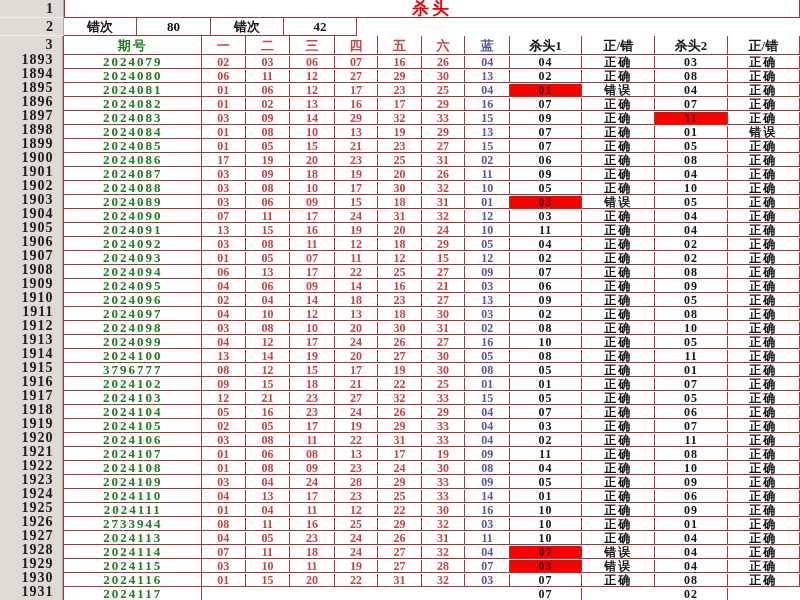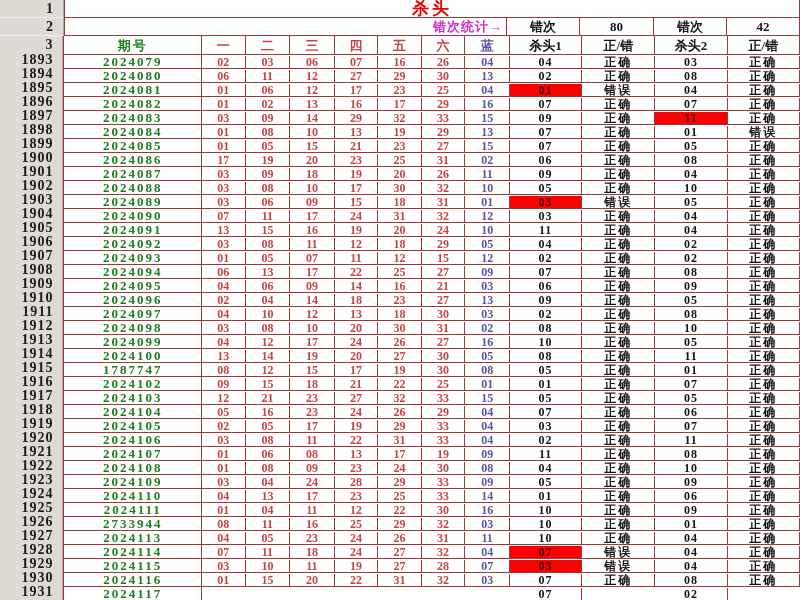--- a/index.html
+++ b/index.html
@@ -52,9 +52,6 @@
 
   <div class="row r2">
     <div class="rowhdr">2</div>
-    <div class="cell span-stats tbl-left">
-      <span class="magenta">错次统计→</span>
-    </div>
     <div class="cell c9 hdr">错次</div>
     <div class="cell c10 hdr">80</div>
     <div class="cell c11 hdr">错次</div>

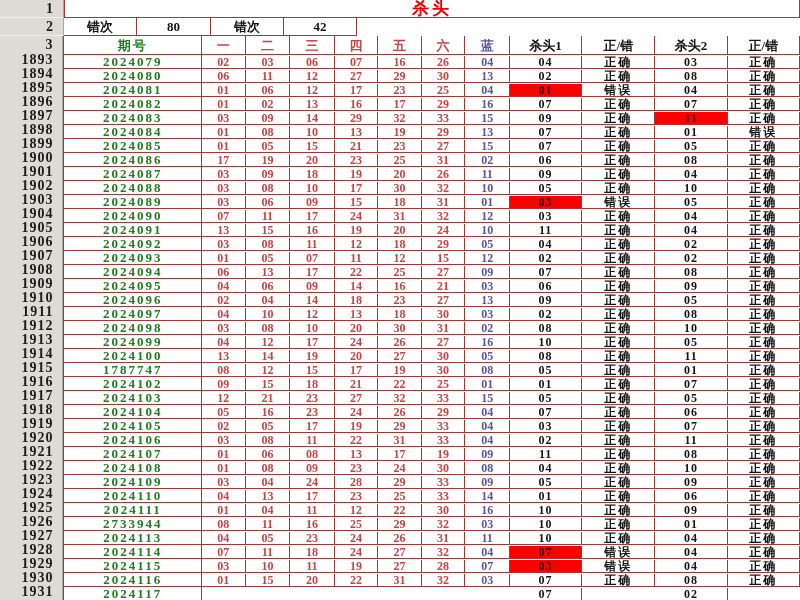--- a/index.html
+++ b/index.html
@@ -407,7 +407,7 @@
       </div>
       <div class="row dr">
         <div class="rowhdr">1915</div>
-        <div class="cell c1 period tbl-left">1787747</div>
+        <div class="cell c1 period tbl-left">3796777</div>
         <div class="cell c2 num">08</div>
         <div class="cell c3 num">12</div>
         <div class="cell c4 num">15</div>

